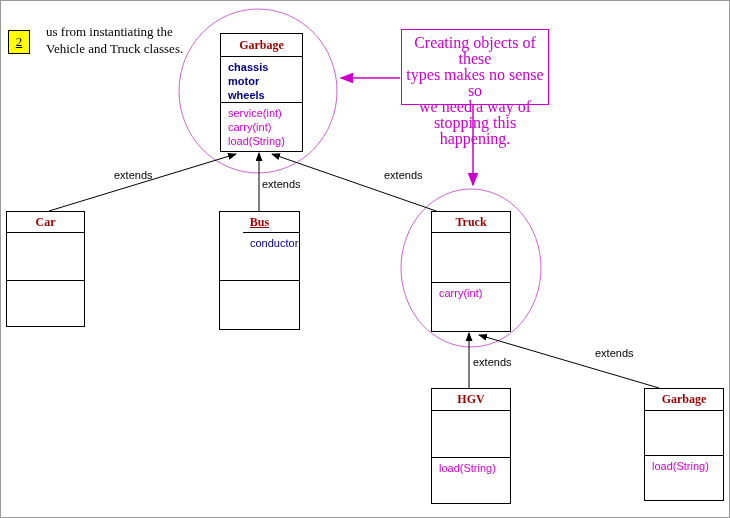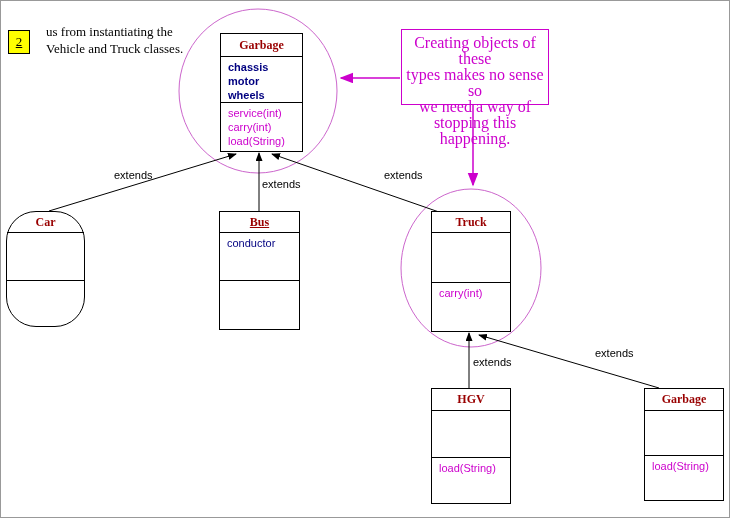--- a/index.html
+++ b/index.html
@@ -106,7 +106,7 @@
     </div>
   </div>
 
-  <div class="class-box" style="left:5px;top:210px;width:79px;border-radius:30px;">
+  <div class="class-box" style="left:5px;top:210px;width:79px;">
     <div class="class-title" style="height:20px;line-height:20px;">Car</div>
     <div class="compartment attrs" style="height:48px;"></div>
     <div class="compartment methods" style="height:46px;"></div>

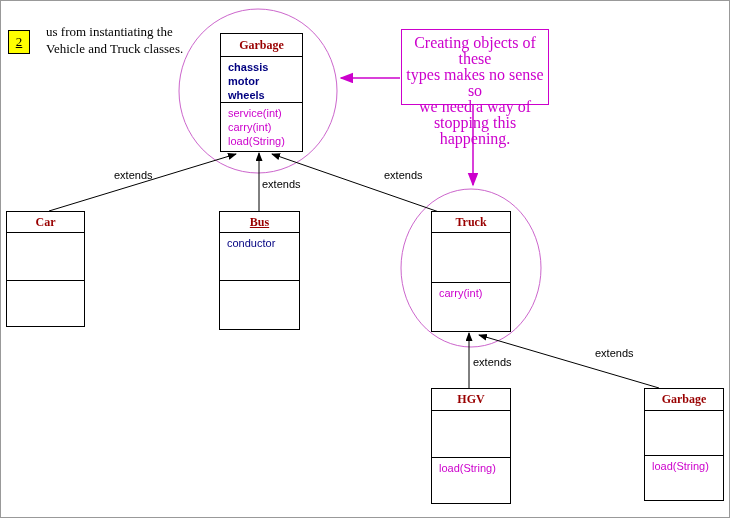--- a/index.html
+++ b/index.html
@@ -114,7 +114,7 @@
 
   <div class="class-box" style="left:218px;top:210px;width:81px;">
     <div class="class-title" style="height:20px;line-height:20px;text-decoration:underline;">Bus</div>
-    <div class="compartment attrs" style="height:48px;">
+    <div class="compartment attrs" style="height:48px;margin-left:23px;">
       <div>conductor</div>
     </div>
     <div class="compartment methods" style="height:49px;"></div>

